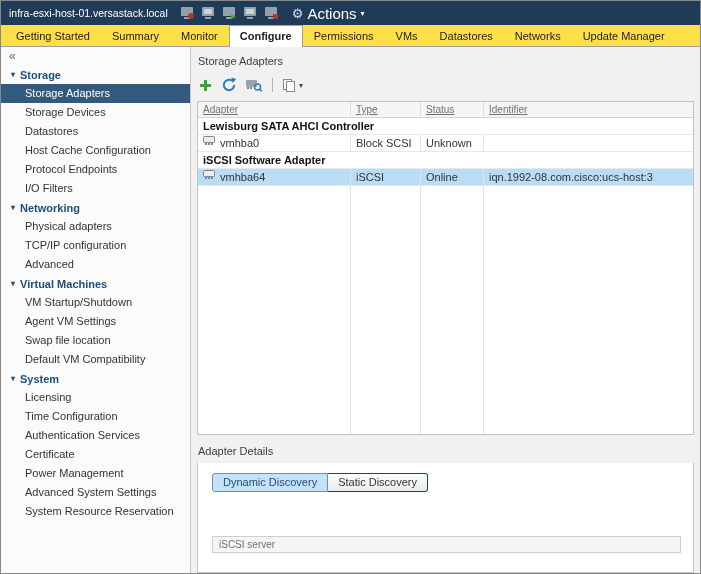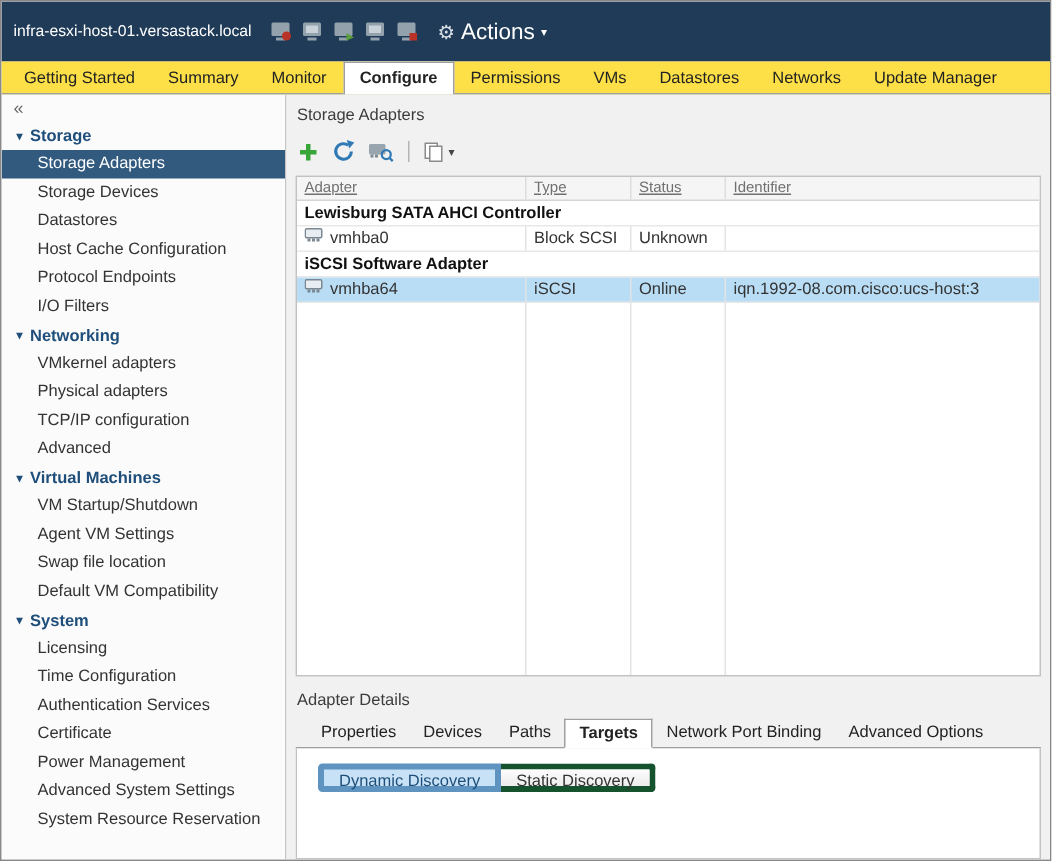--- a/index.html
+++ b/index.html
@@ -9,7 +9,7 @@
          display:flex; flex-direction:column; border:1px solid #888; }
 
   
-  .topbar { height:40px; background:#1f3b57; display:flex; align-items:center;
+  .topbar { height:24px; background:#1f3b57; display:flex; align-items:center;
             padding:0 8px; flex:0 0 auto; }
   .host-name { color:#fff; font-size:10.5px; white-space:nowrap; }
   .top-icons { display:flex; align-items:center; gap:5px; margin-left:12px; }

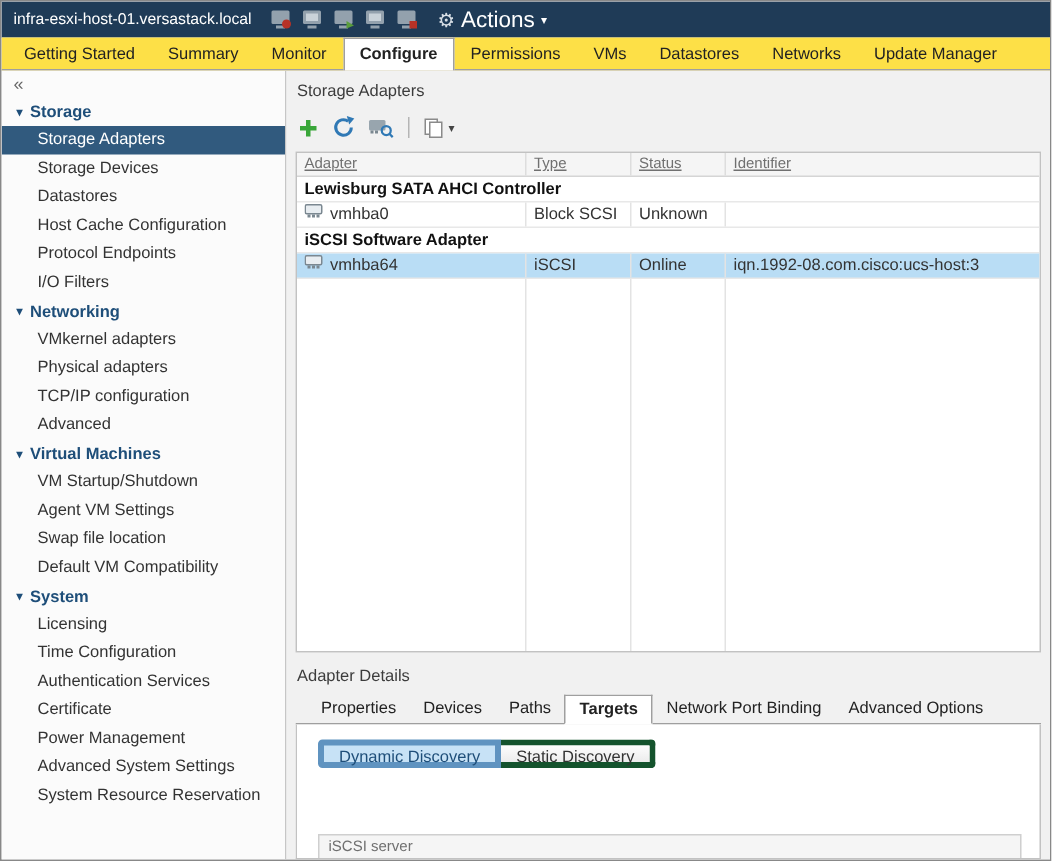--- a/index.html
+++ b/index.html
@@ -175,7 +175,6 @@
         <span class="tri">▾</span>
         <span>Networking</span>
       </div>
-      <div class="nav-item">VMkernel adapters</div>
       <div class="nav-item">Physical adapters</div>
       <div class="nav-item">TCP/IP configuration</div>
       <div class="nav-item">Advanced</div>

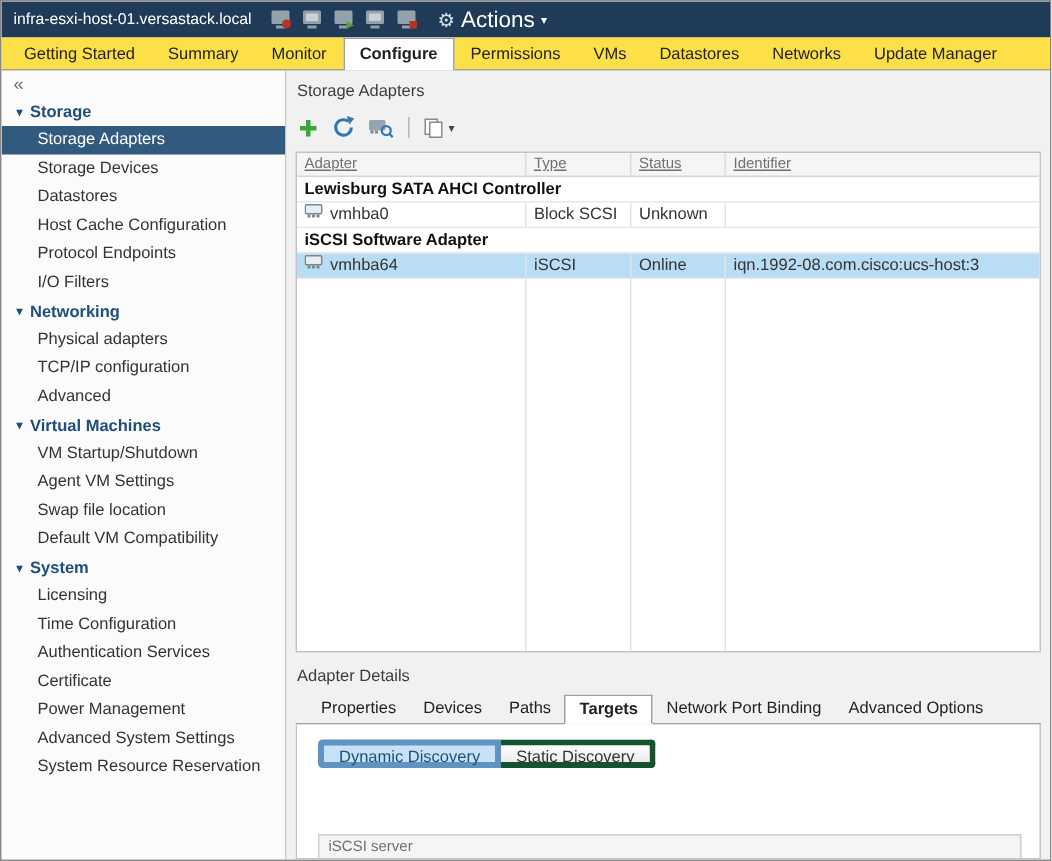--- a/index.html
+++ b/index.html
@@ -296,14 +296,6 @@
       <div class="details-title">Adapter Details</div>
 
       <div class="details">
-        <div class="dtabs">
-          <div class="dtab">Properties</div>
-          <div class="dtab">Devices</div>
-          <div class="dtab">Paths</div>
-          <div class="dtab active">Targets</div>
-          <div class="dtab">Network Port Binding</div>
-          <div class="dtab">Advanced Options</div>
-        </div>
         <div class="dbody">
           <div class="seg-group">
             <div class="seg active">Dynamic Discovery</div>

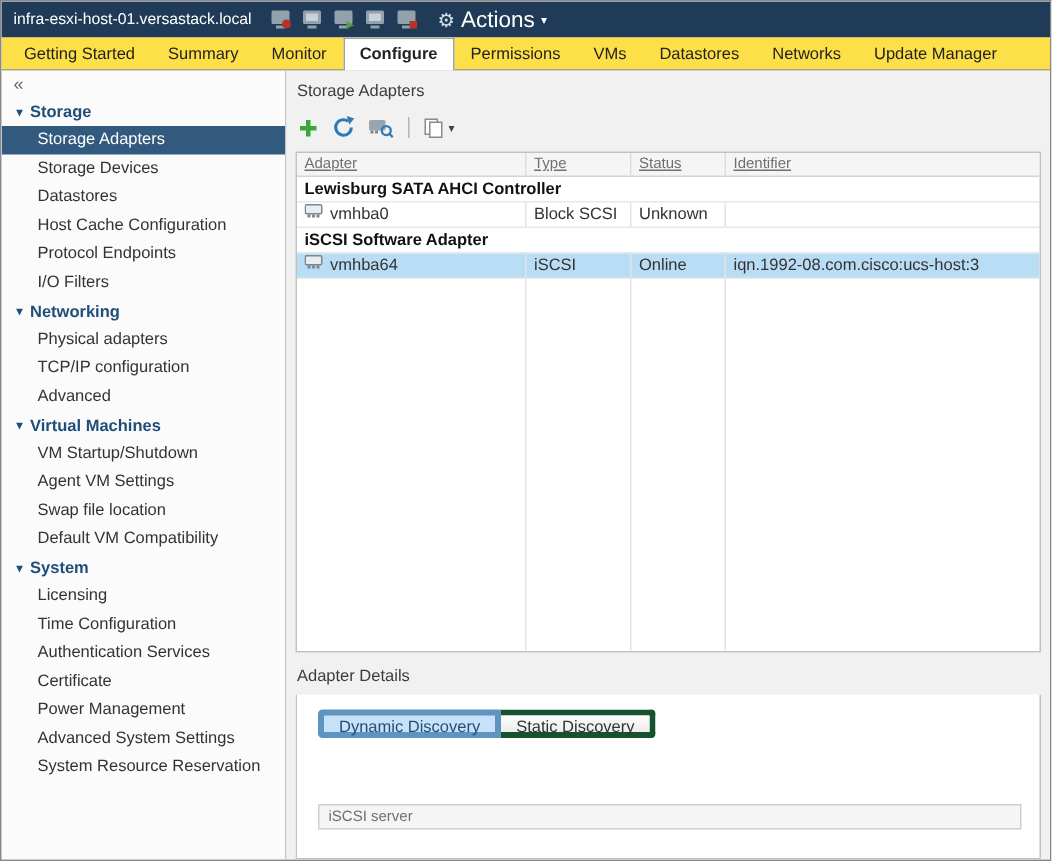--- a/index.html
+++ b/index.html
@@ -82,7 +82,7 @@
   .dbody { flex:1; background:#fff; border:1px solid #c2c2c2; border-top:none;
            padding:10px 10px 0 14px; overflow:hidden; }
   .seg-group { display:inline-flex; }
-  .seg { height:19px; line-height:17px; padding:0 10px; border:4px solid #14532d;
+  .seg { height:19px; line-height:17px; padding:0 10px; border:1px solid #14532d;
          background:linear-gradient(#fdfdfd,#ececec); color:#333; cursor:pointer;
          white-space:nowrap; }
   .seg:first-child { border-radius:3px 0 0 3px; }

